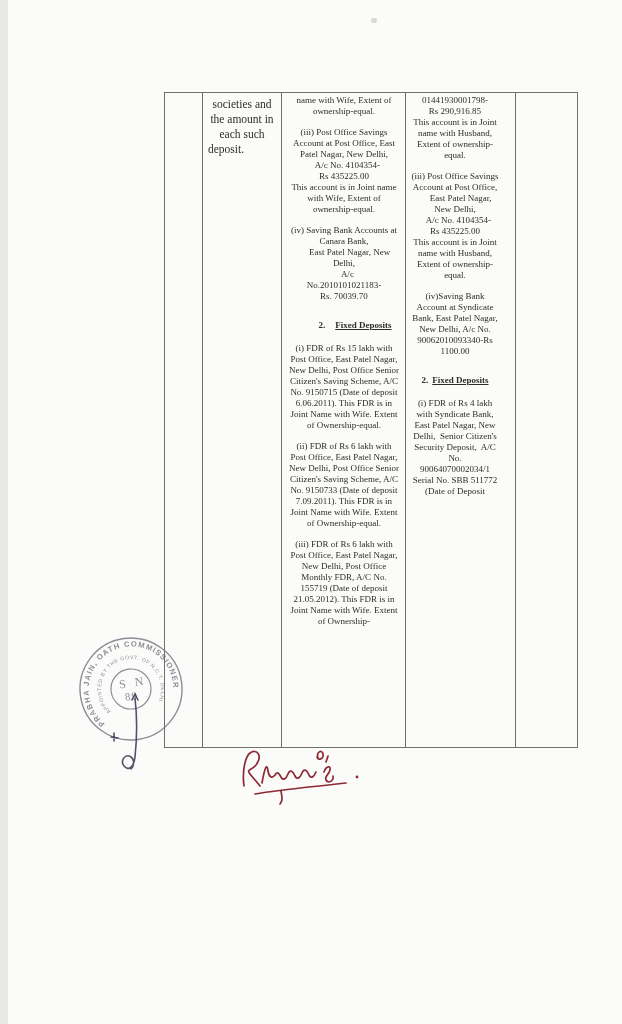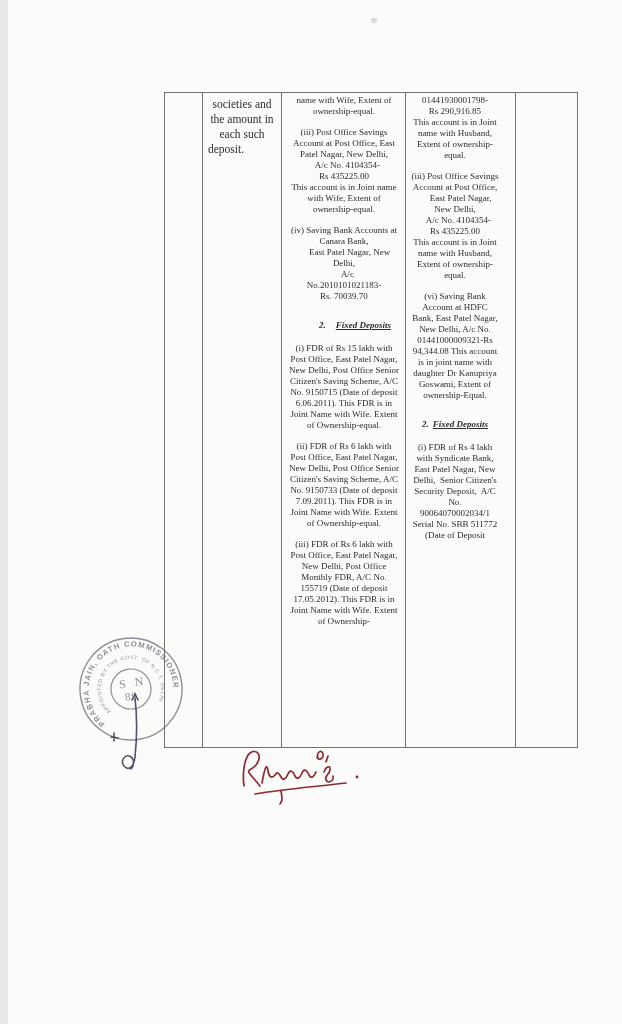--- a/index.html
+++ b/index.html
@@ -79,6 +79,7 @@
    A/c No. 4104354-
 Rs 435225.00
 This account is in Joint name with Husband, Extent of ownership-equal.</p>
+        <p class="para">(iv)Saving Bank Account at Syndicate Bank, East Patel Nagar, New Delhi, A/c No. 90062010093340-Rs 1100.00</p>
         <p class="para">(vi) Saving Bank Account at HDFC Bank, East Patel Nagar, New Delhi, A/c No. 01441000009321-Rs 94,344.08 This account is in joint name with daughter Dr Kanupriya Goswami, Extent of ownership-Equal.</p>
         <p class="para heading"><span class="hnum">2.</span><span class="hul">Fixed Deposits</span></p>
         <p class="para">(i) FDR of Rs 4 lakh with Syndicate Bank, East Patel Nagar, New Delhi,  Senior Citizen's Security Deposit,  A/C No.

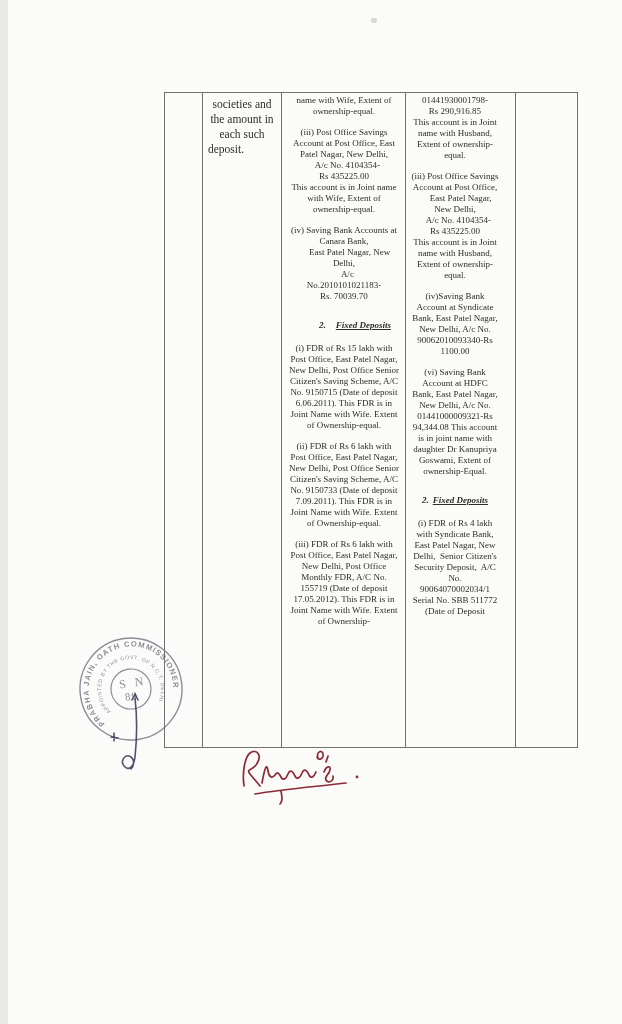--- a/index.html
+++ b/index.html
@@ -28,7 +28,7 @@
   .col3{padding:2px 5px 0 6px;font-size:9px;line-height:11px;}
   .col4{padding:2px 16px 0 5px;font-size:9px;line-height:11px;}
   .para{margin:0 0 10px 0;white-space:pre-wrap;text-align:center;}
-  .heading{margin-top:18px;margin-bottom:12px;font-style:italic;}
+  .heading{margin-top:18px;margin-bottom:12px;}
   .hnum{font-weight:bold;}
   .hul{font-weight:bold;text-decoration:underline;}
   .col3 .heading{padding-left:22px;}

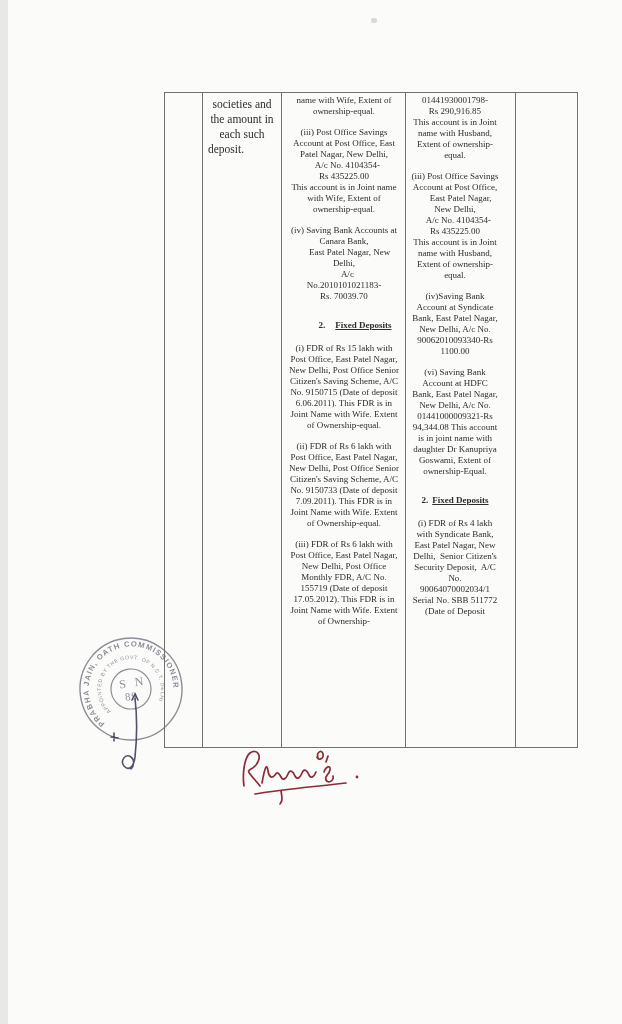--- a/index.html
+++ b/index.html
@@ -80,7 +80,6 @@
 Rs 435225.00
 This account is in Joint name with Husband, Extent of ownership-equal.</p>
         <p class="para">(iv)Saving Bank Account at Syndicate Bank, East Patel Nagar, New Delhi, A/c No. 90062010093340-Rs 1100.00</p>
-        <p class="para">(vi) Saving Bank Account at HDFC Bank, East Patel Nagar, New Delhi, A/c No. 01441000009321-Rs 94,344.08 This account is in joint name with daughter Dr Kanupriya Goswami, Extent of ownership-Equal.</p>
         <p class="para heading"><span class="hnum">2.</span><span class="hul">Fixed Deposits</span></p>
         <p class="para">(i) FDR of Rs 4 lakh with Syndicate Bank, East Patel Nagar, New Delhi,  Senior Citizen's Security Deposit,  A/C No.
 90064070002034/1

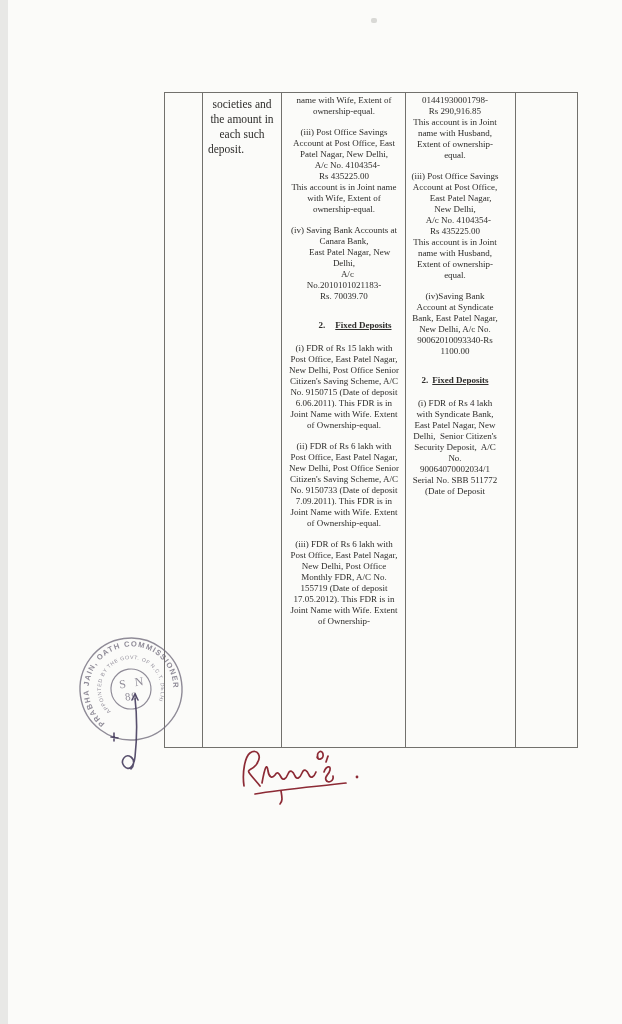--- a/index.html
+++ b/index.html
@@ -67,7 +67,7 @@
         <p class="para heading"><span class="hnum">2.</span><span class="hul">Fixed Deposits</span></p>
         <p class="para">(i) FDR of Rs 15 lakh with Post Office, East Patel Nagar, New Delhi, Post Office Senior Citizen's Saving Scheme, A/C No. 9150715 (Date of deposit 6.06.2011). This FDR is in Joint Name with Wife. Extent of Ownership-equal.</p>
         <p class="para">(ii) FDR of Rs 6 lakh with Post Office, East Patel Nagar, New Delhi, Post Office Senior Citizen's Saving Scheme, A/C No. 9150733 (Date of deposit 7.09.2011). This FDR is in Joint Name with Wife. Extent of Ownership-equal.</p>
-        <p class="para">(iii) FDR of Rs 6 lakh with Post Office, East Patel Nagar, New Delhi, Post Office Monthly FDR, A/C No. 155719 (Date of deposit 17.05.2012). This FDR is in Joint Name with Wife. Extent of Ownership-</p>
+        <p class="para">(iii) FDR of Rs 6 lakh with Post Office, East Patel Nagar, New Delhi, Post Office Monthly FDR, A/C No. 155719 (Date of deposit 21.05.2012). This FDR is in Joint Name with Wife. Extent of Ownership-</p>
       </div>
     <div class="cell col4">
         <p class="para">01441930001798-

